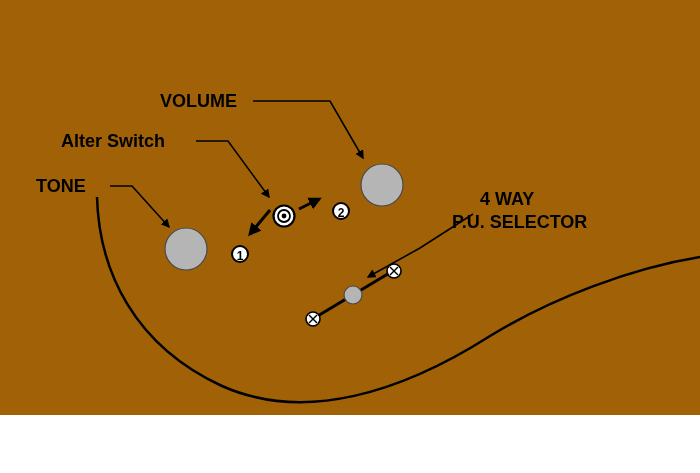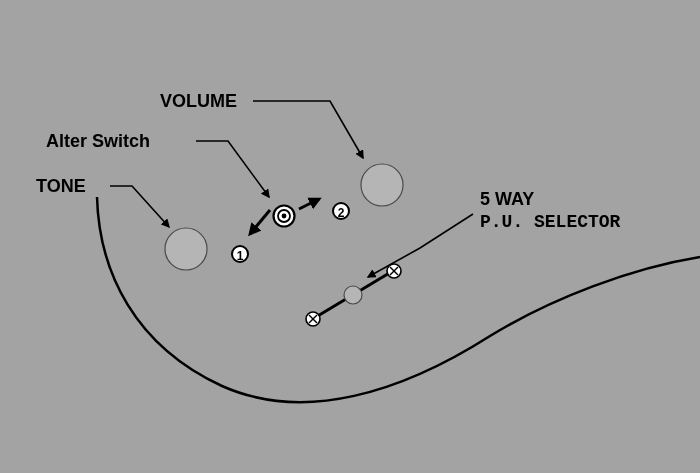--- a/index.html
+++ b/index.html
@@ -10,8 +10,8 @@
   .canvas {
     position: relative;
     width: 700px;
-    height: 473px;
-    background: #a3a3a3;
+    height: 415px;
+    background: #a16207;
     overflow: hidden;
     font-family: "Liberation Sans", sans-serif;
   }

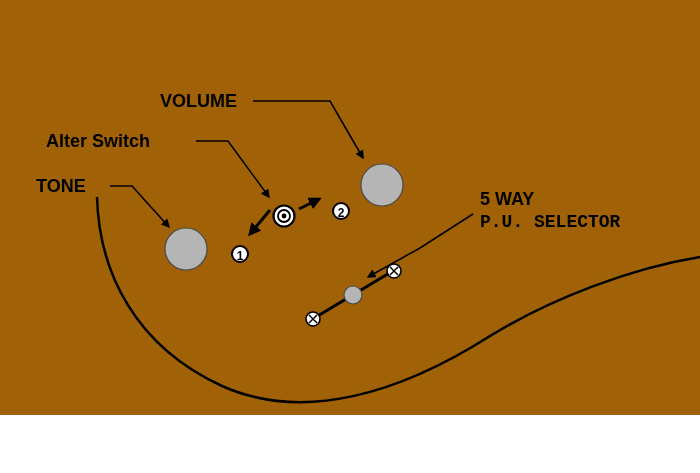--- a/index.html
+++ b/index.html
@@ -101,7 +101,7 @@
 
   <div class="label" style="left:160px; top:90px;">VOLUME</div>
 
-  <div class="label" style="left:46px; top:130px;">Alter Switch</div>
+  <div class="label" style="left:61px; top:130px;">Alter Switch</div>
 
   <div class="label" style="left:36px; top:175px;">TONE</div>
 

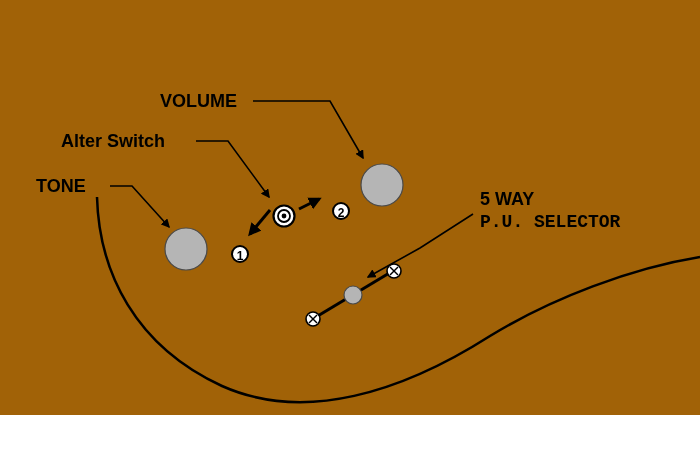--- a/index.html
+++ b/index.html
@@ -105,7 +105,7 @@
 
   <div class="label" style="left:36px; top:175px;">TONE</div>
 
-  <div class="label" style="left:480px; top:188px;">5 WAY</div>
+  <div class="label" style="left:480px; top:188px;">4 WAY</div>
 
   <div class="label" style="left:480px; top:211px;font-family:Liberation Mono, monospace;">P.U. SELECTOR</div>
 

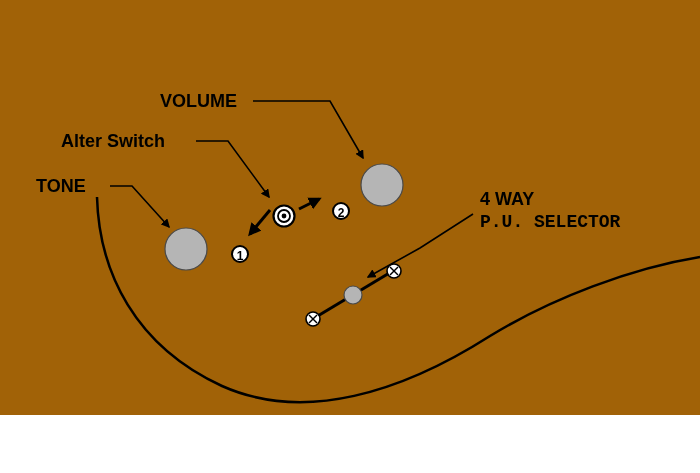--- a/index.html
+++ b/index.html
@@ -107,7 +107,7 @@
 
   <div class="label" style="left:480px; top:188px;">4 WAY</div>
 
-  <div class="label" style="left:480px; top:211px;font-family:Liberation Mono, monospace;">P.U. SELECTOR</div>
+  <div class="label" style="left:452px; top:211px;">P.U. SELECTOR</div>
 
   <div class="pos-badge" style="left:231px; top:245px;">1</div>
 

